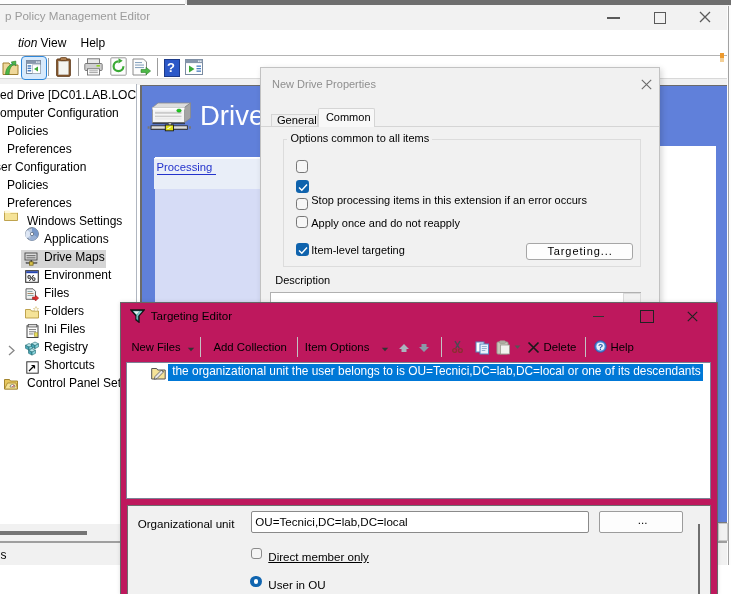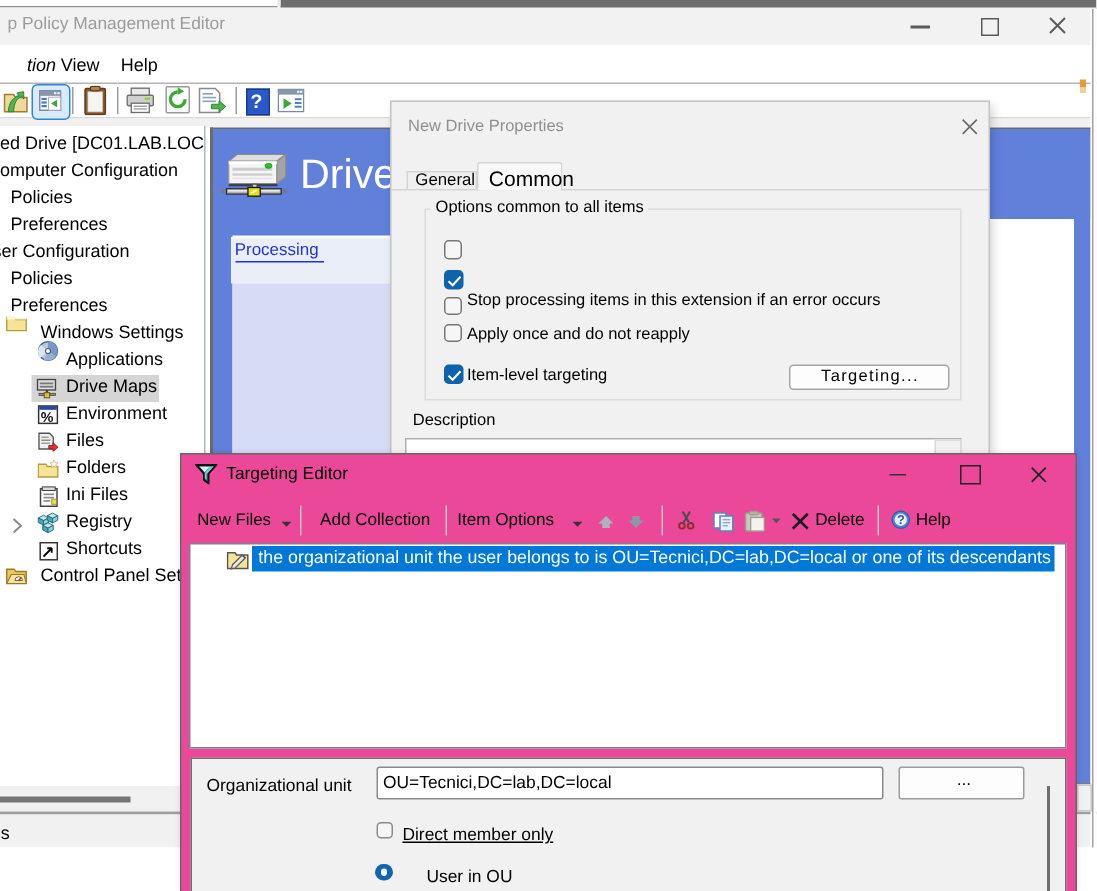--- a/index.html
+++ b/index.html
@@ -254,7 +254,7 @@
  <div class="ab" style="left:10px;top:46.1px;width:47.1px;height:12px;background:#efefef;border:1px solid #d5d5d5;border-bottom:none;box-sizing:border-box;"></div>
  <div class="tx" style="left:15.5px;top:46.5px;font-size:11.2px;">General</div>
  <div class="ab" style="left:57.1px;top:40px;width:56.3px;height:19.1px;background:#f8f8f8;border:1px solid #d5d5d5;border-bottom:none;border-radius:2px 2px 0 0;box-sizing:border-box;"></div>
- <div class="tx" style="left:64.5px;top:43.5px;font-size:14px;">Common</div>
+ <div class="tx" style="left:64.5px;top:43.5px;font-size:11px;">Common</div>
 
  <div class="ab" style="left:21.3px;top:71.2px;width:358.5px;height:128.3px;border:1px solid #dcdcdc;box-sizing:border-box;"></div>
  <div class="tx" style="left:26px;top:65.2px;font-size:11px;background:#f1f1f1;padding:0 3px;">Options common to all items</div>

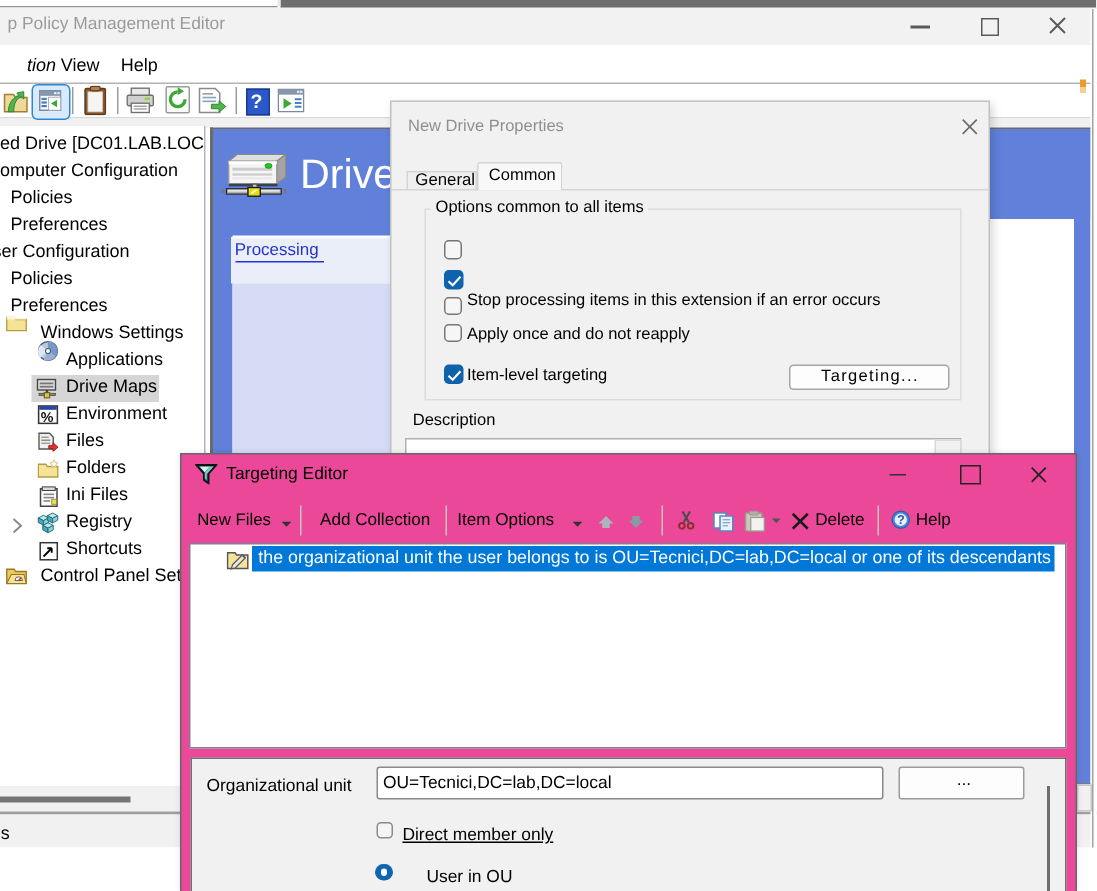--- a/index.html
+++ b/index.html
@@ -281,7 +281,7 @@
  <div class="ab" style="left:361.3px;top:225px;width:18px;height:28px;background:#f1f1f1;border:1px solid #dadada;box-sizing:border-box;"></div>
 </div>
 
-<div id="te" class="ab" style="left:119.8px;top:301.9px;width:596px;height:292.1px;background:#ec4899;border:1.2px solid #666;border-bottom:none;box-shadow:0 0 4px rgba(0,0,0,0.12);overflow:hidden;">
+<div id="te" class="ab" style="left:119.8px;top:301.9px;width:596px;height:292.1px;background:#be185d;border:1.2px solid #666;border-bottom:none;box-shadow:0 0 4px rgba(0,0,0,0.12);overflow:hidden;">
 
  <svg class="ab" style="left:9.5px;top:6.5px;" width="15" height="14" viewBox="0 0 15 14">
   <path d="M0.8 1 h13.4 l-5.2 5.8 v6.4 l-3 -2.2 v-4.2 z" fill="#18888a" stroke="#111" stroke-width="1.3" stroke-linejoin="miter"></path>

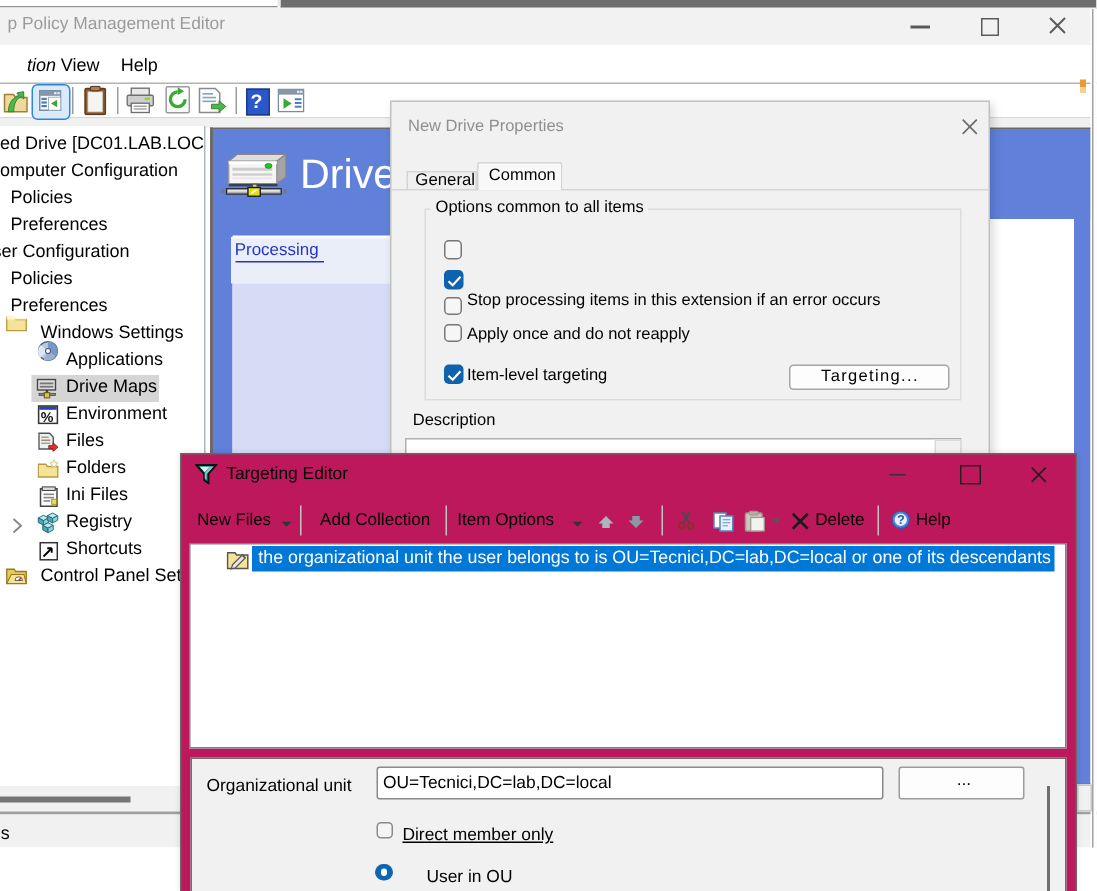--- a/index.html
+++ b/index.html
@@ -364,7 +364,7 @@
  <div class="tx" style="left:147.5px;top:248.3px;font-size:11.6px;text-decoration:underline;">Direct member only</div>
  <div class="ab" style="left:129.7px;top:272.8px;width:11.5px;height:11.5px;border-radius:50%;background:#1065b0;"></div>
  <div class="ab" style="left:133.2px;top:276.3px;width:4.5px;height:4.5px;border-radius:50%;background:#fff;"></div>
- <div class="tx" style="left:147.5px;top:275.9px;font-size:11.6px;margin-left:16px;">User in OU</div>
+ <div class="tx" style="left:147.5px;top:275.9px;font-size:11.6px;">User in OU</div>
  <div class="ab" style="left:577px;top:221.4px;width:2.5px;height:70.7px;background:#6f6f6f;"></div>
 </div>
 

